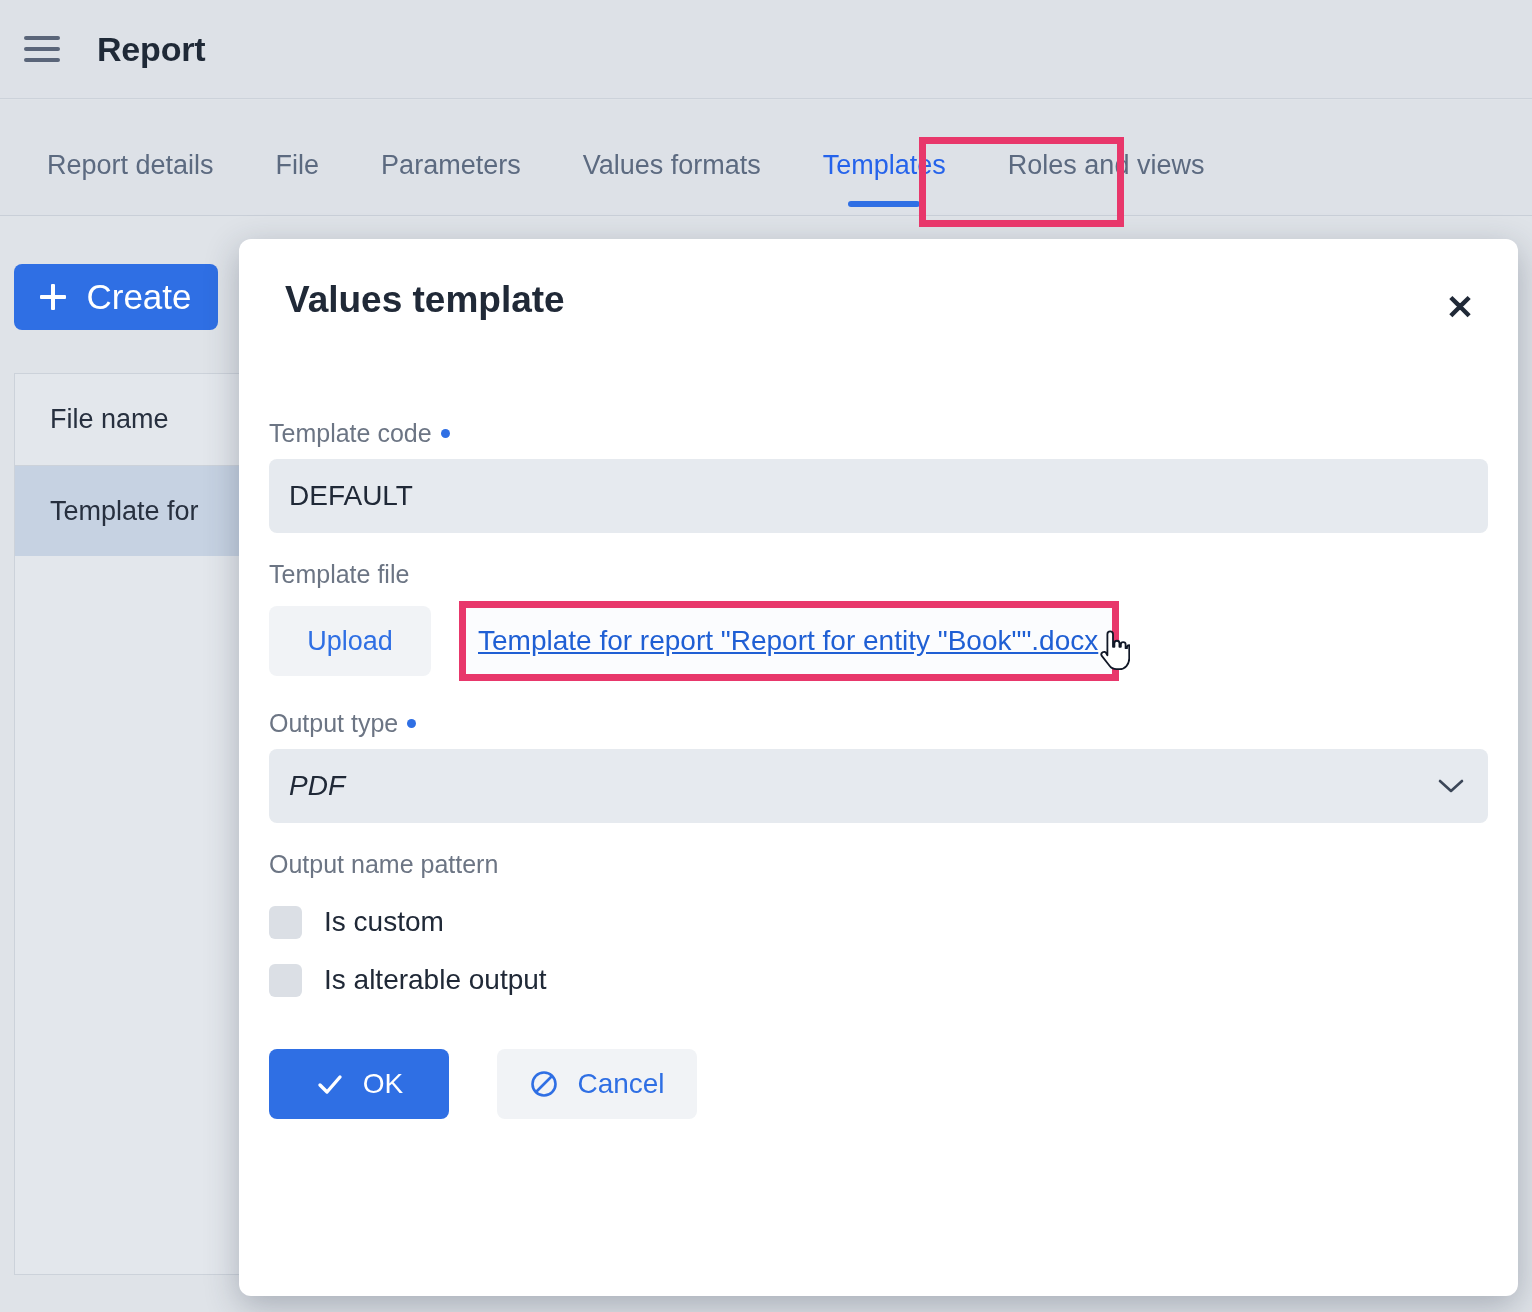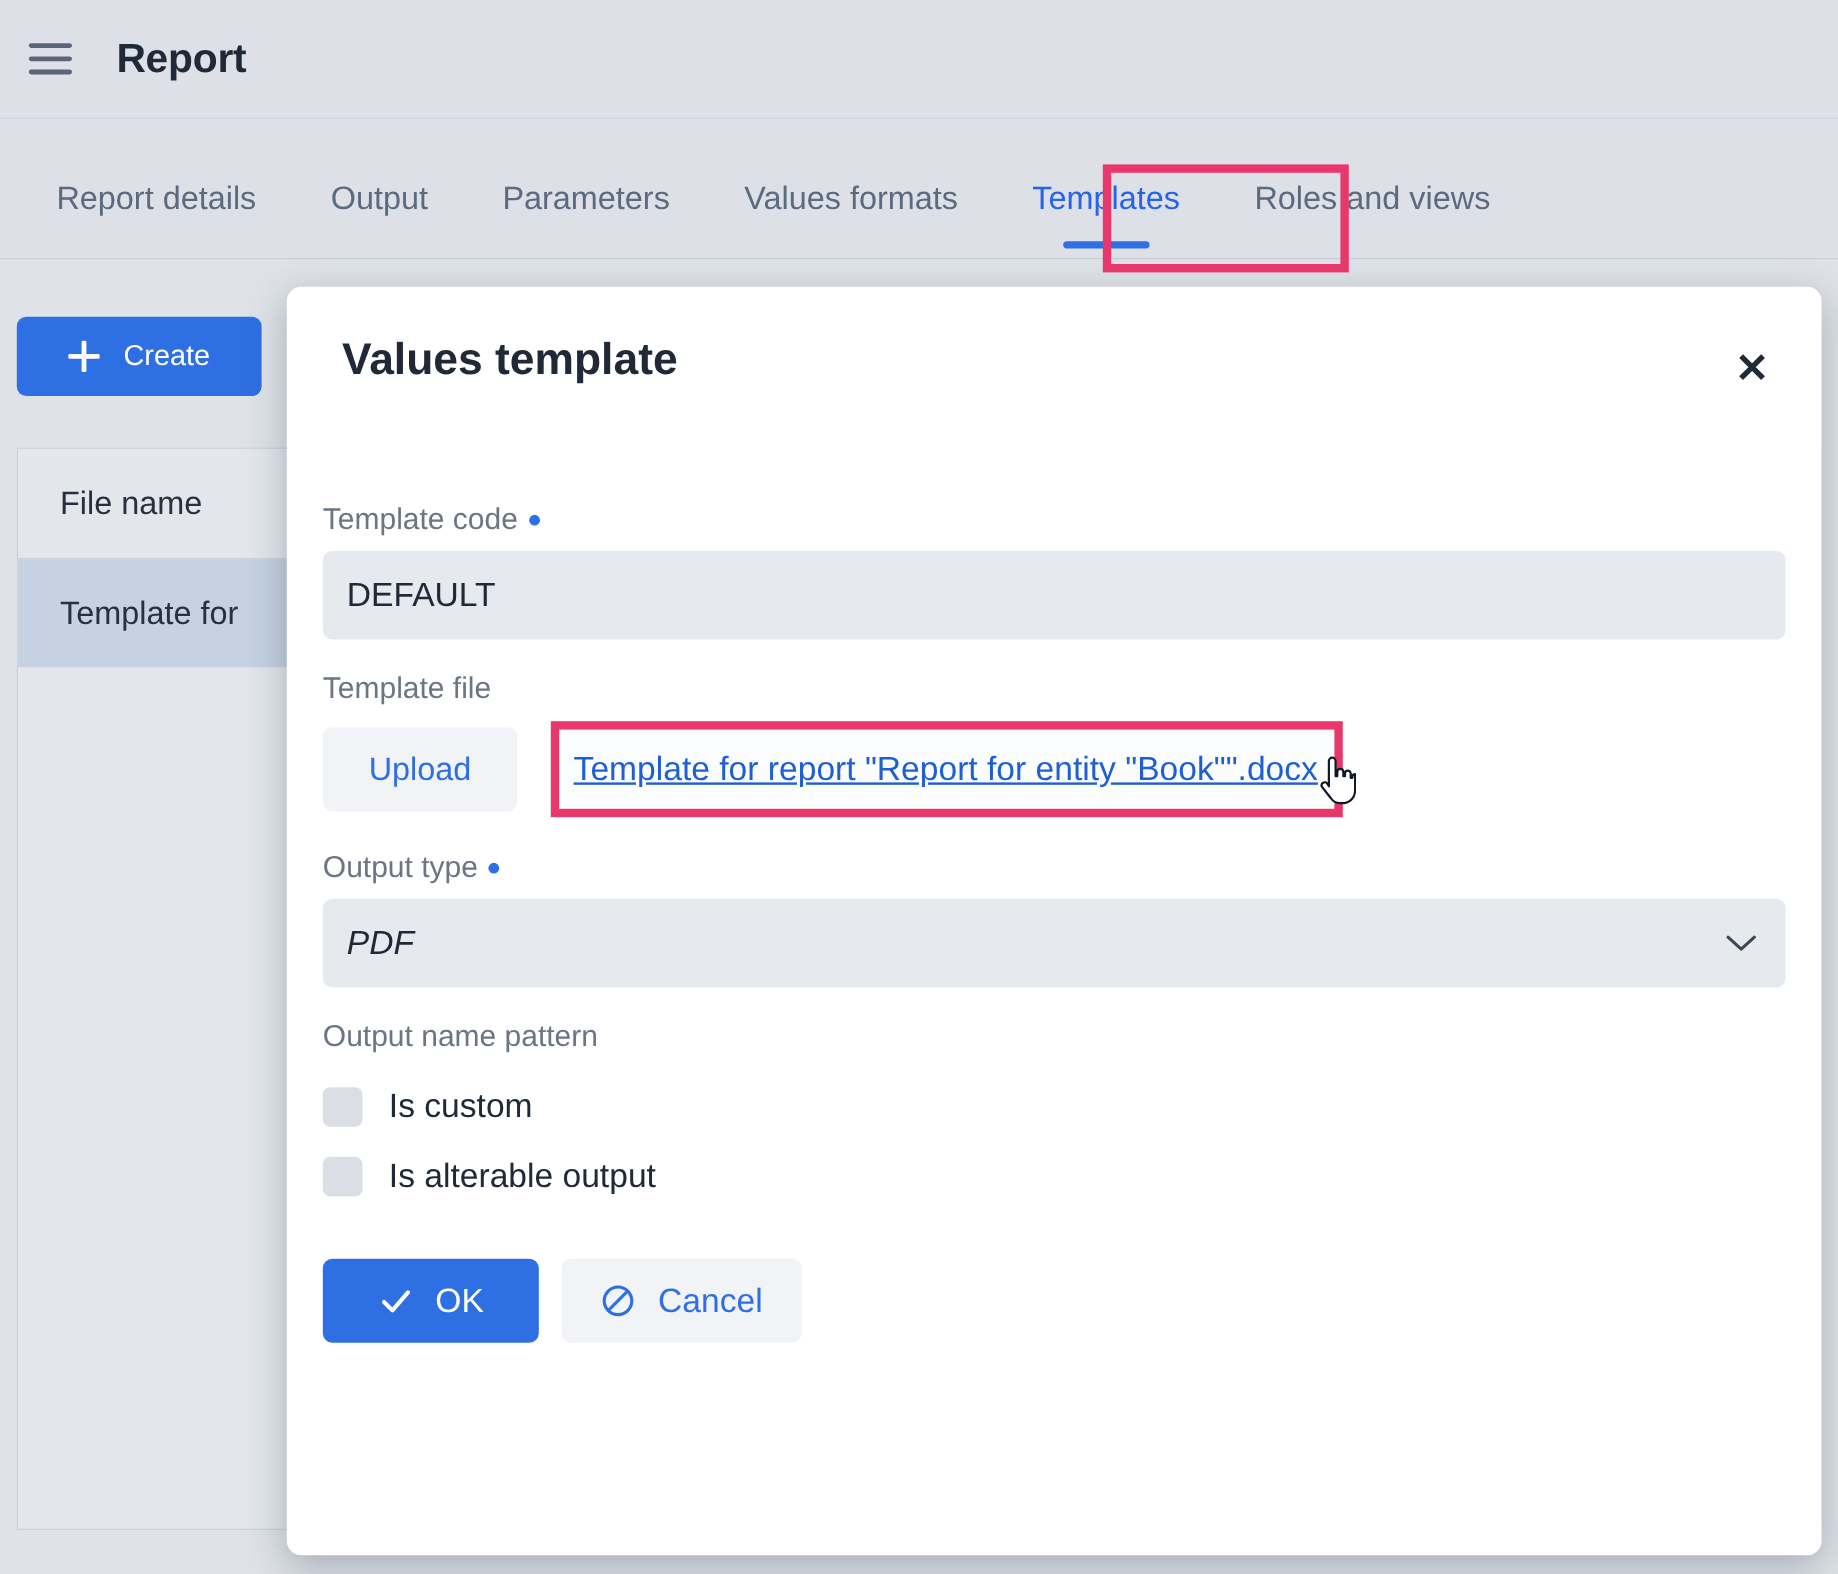--- a/index.html
+++ b/index.html
@@ -364,7 +364,7 @@
   <div class="tabbar">
     <div class="tabs">
       <div class="tab">Report details</div>
-      <div class="tab">Output</div>
+      <div class="tab">File</div>
       <div class="tab">Parameters</div>
       <div class="tab">Values formats</div>
       <div class="tab active">Templates</div>

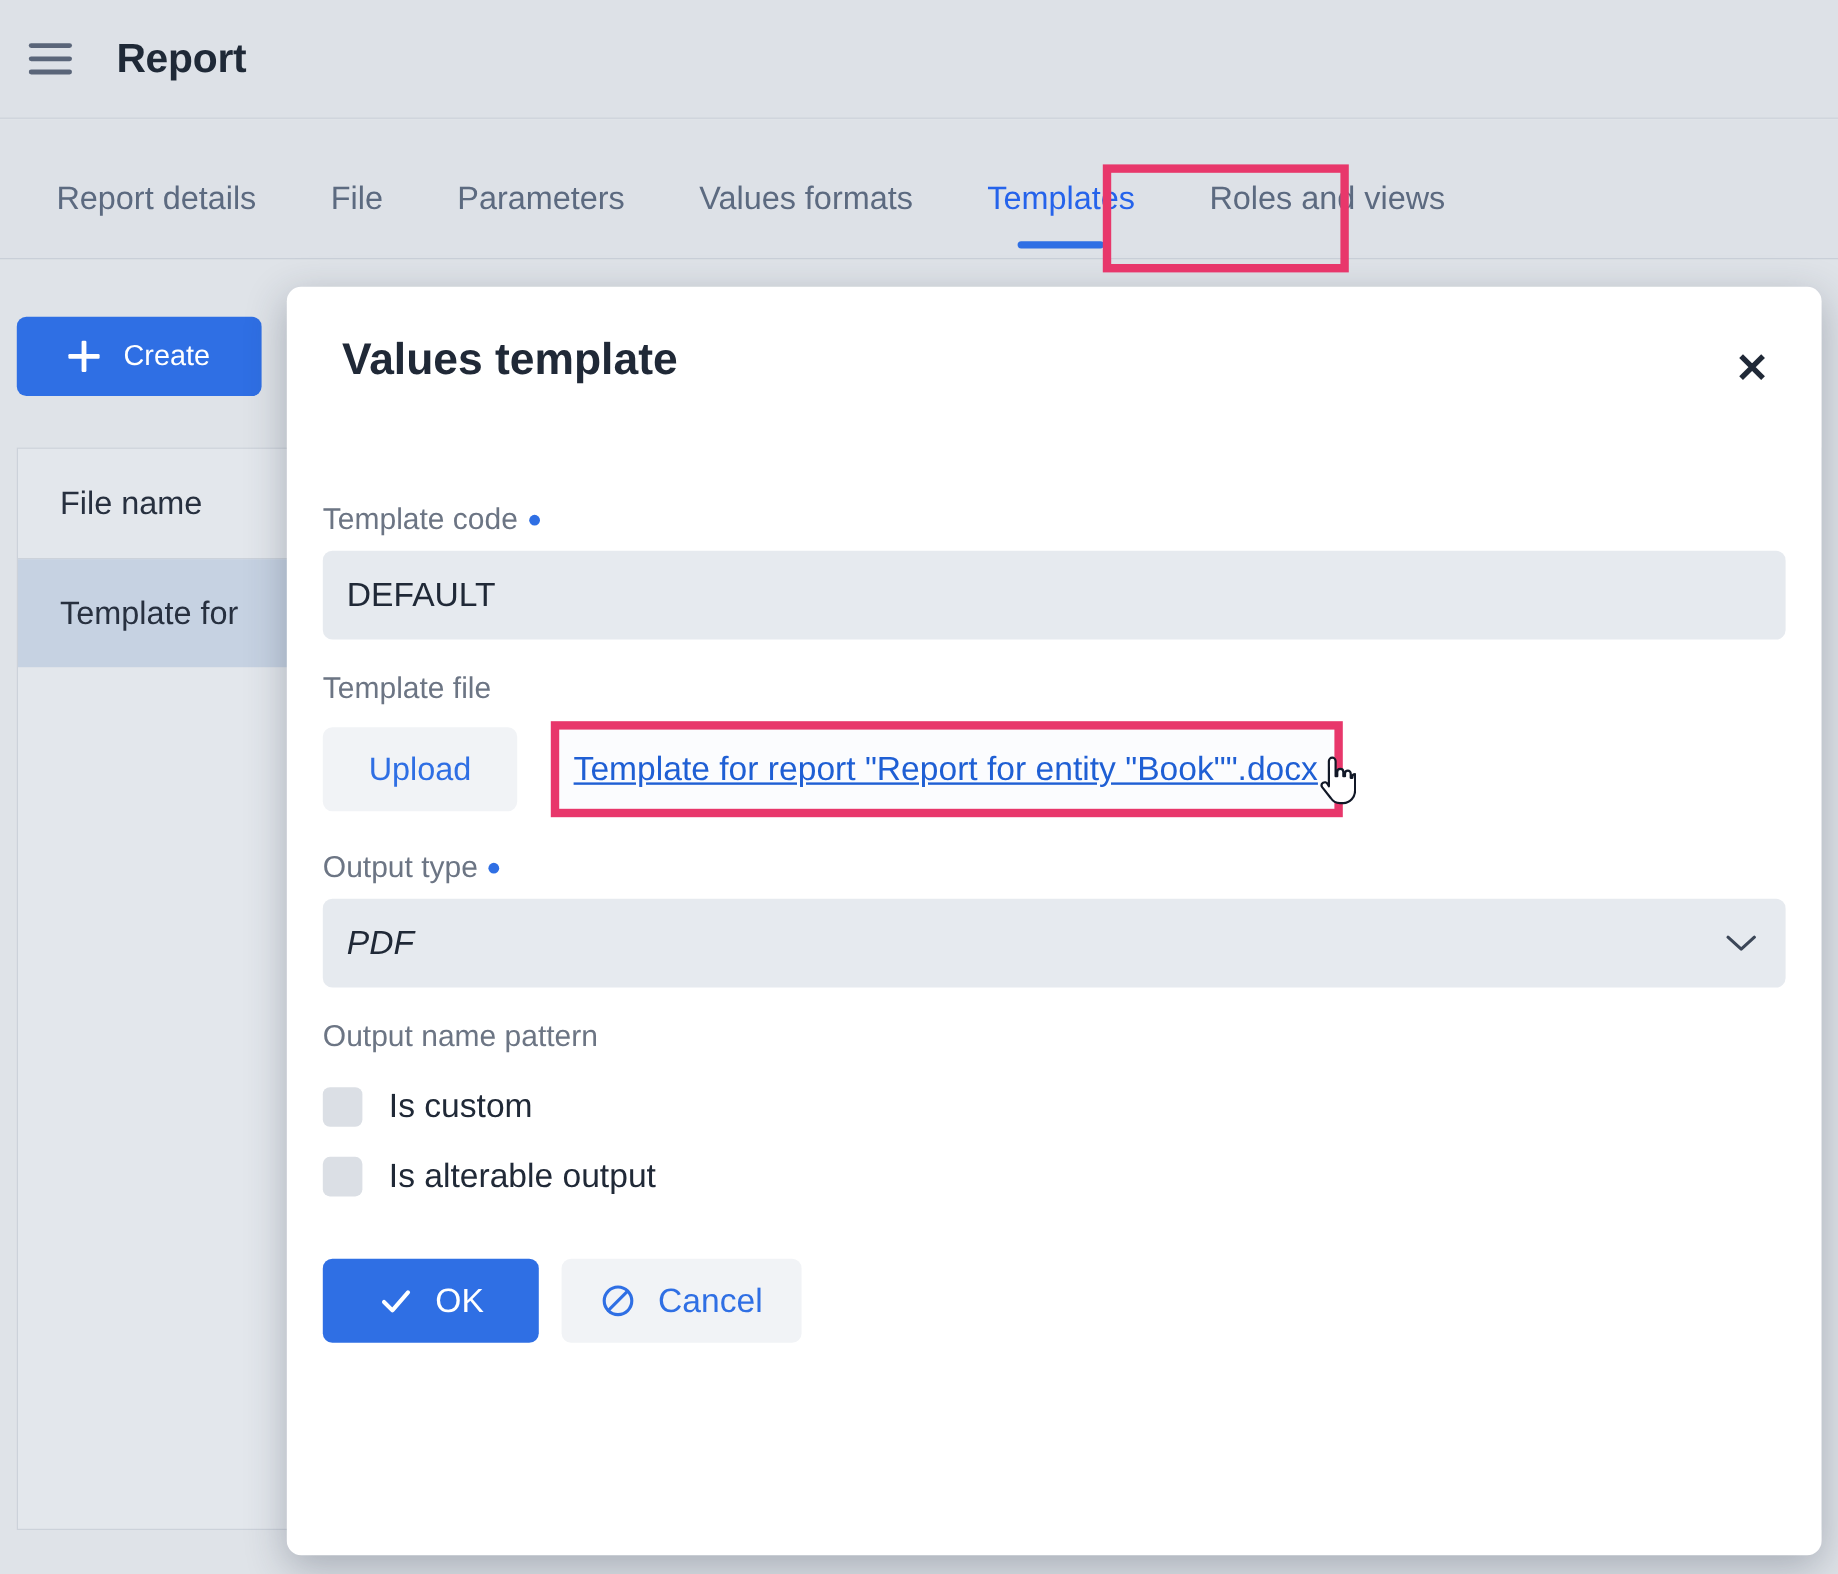--- a/index.html
+++ b/index.html
@@ -120,7 +120,7 @@
     justify-content: center;
     gap: 20px;
     color: #fff;
-    font-size: 24px;
+    font-size: 35px;
     cursor: pointer;
   }
   .plus-ico {

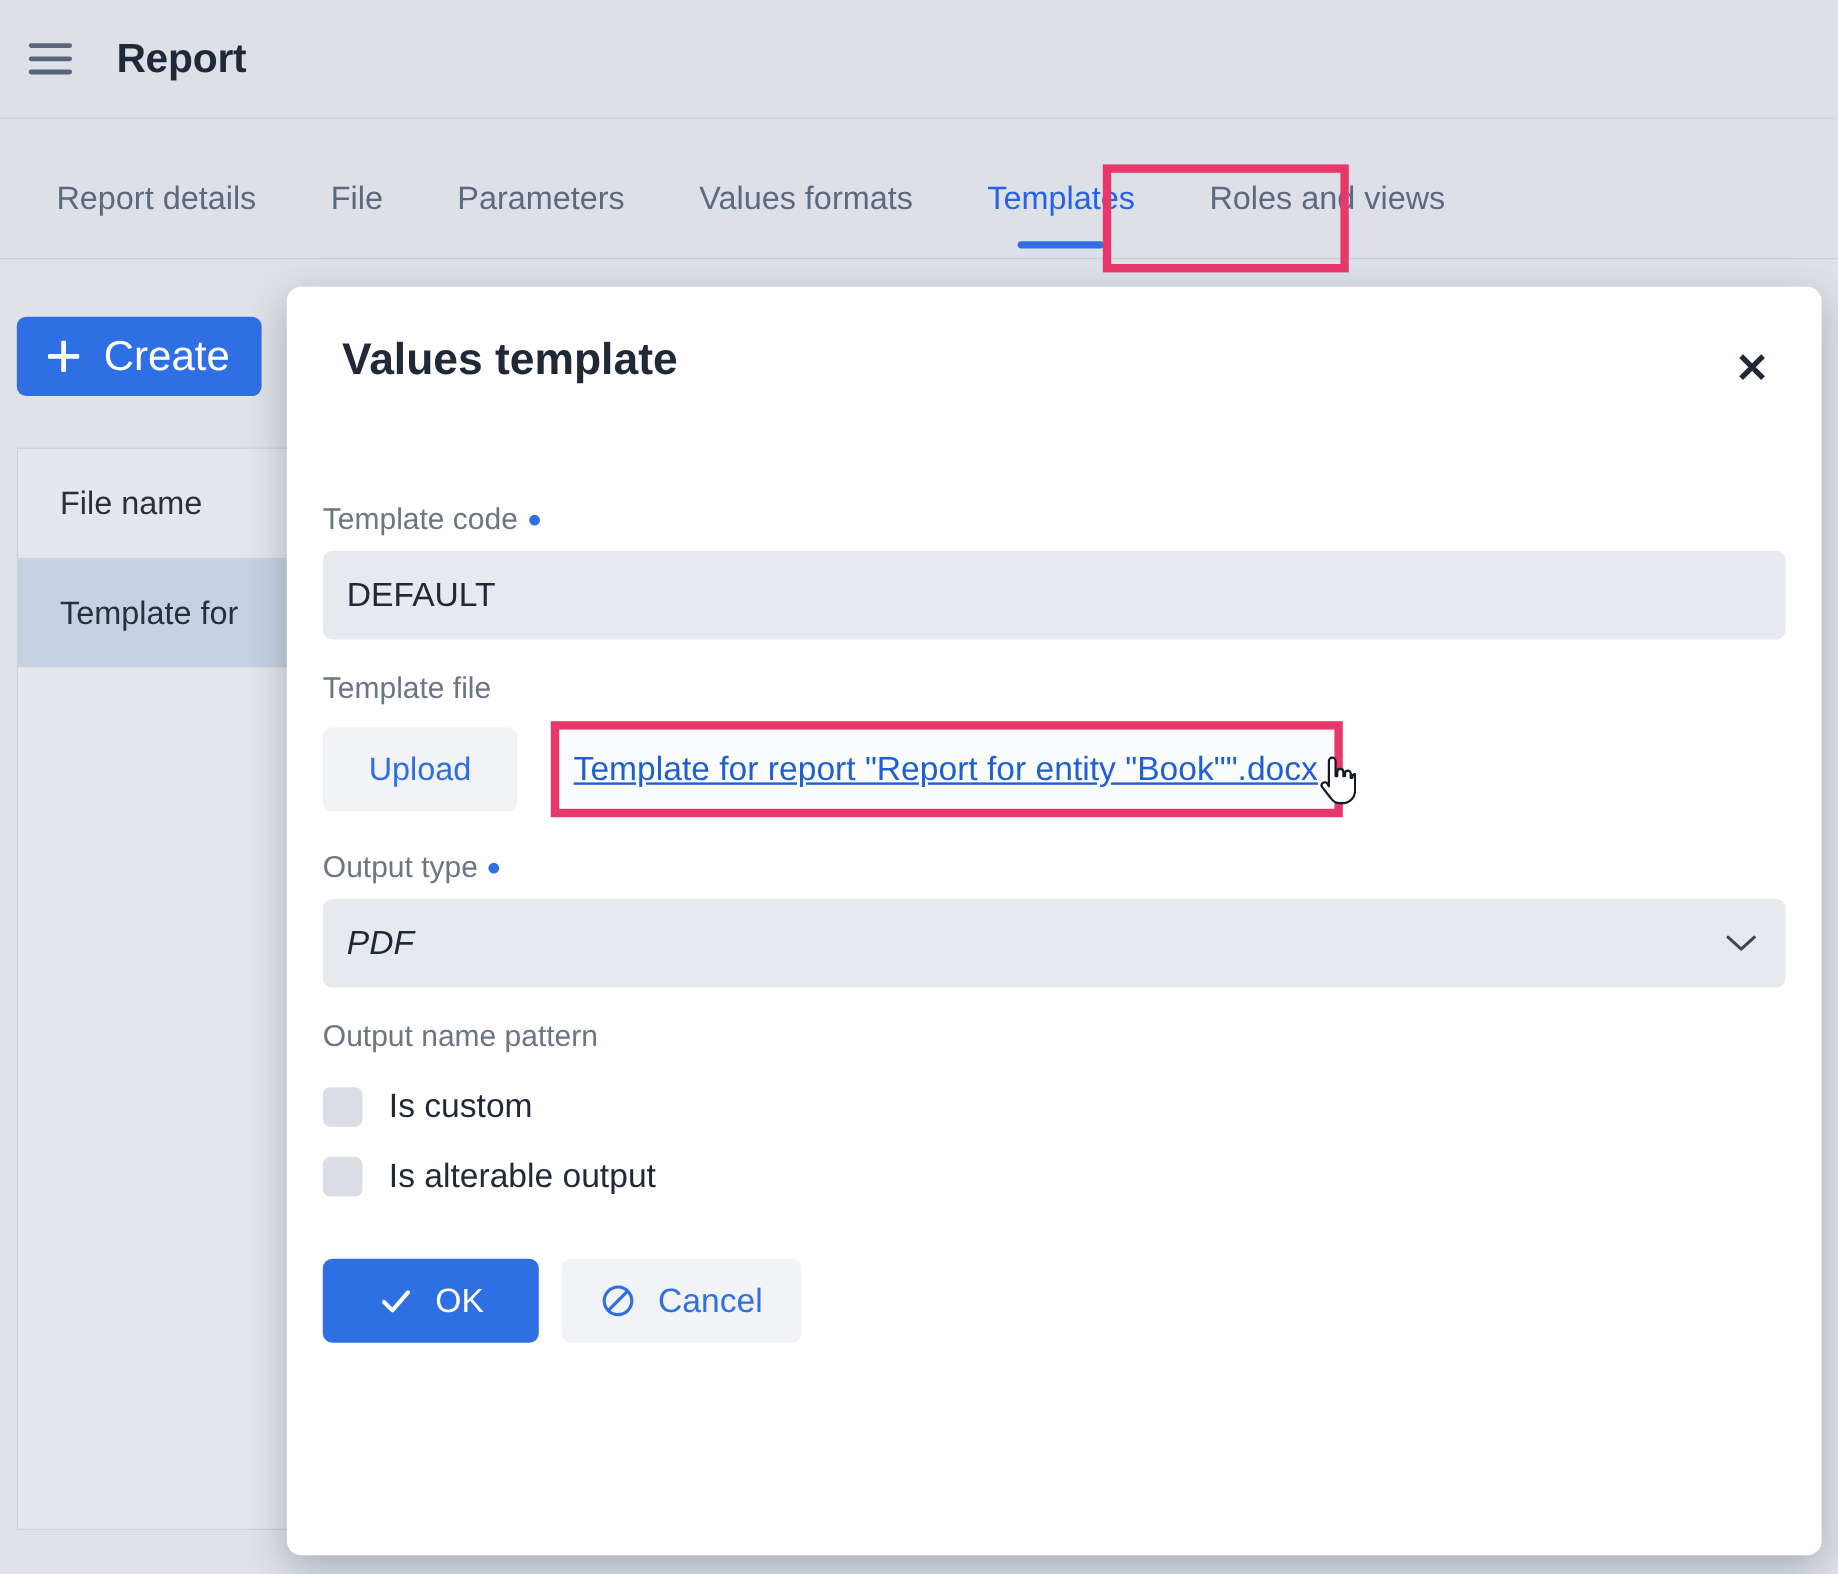--- a/index.html
+++ b/index.html
@@ -329,7 +329,7 @@
   
   .btn-row {
     display: flex;
-    gap: 19px;
+    gap: 48px;
     margin-top: 27px;
   }
   .btn {

